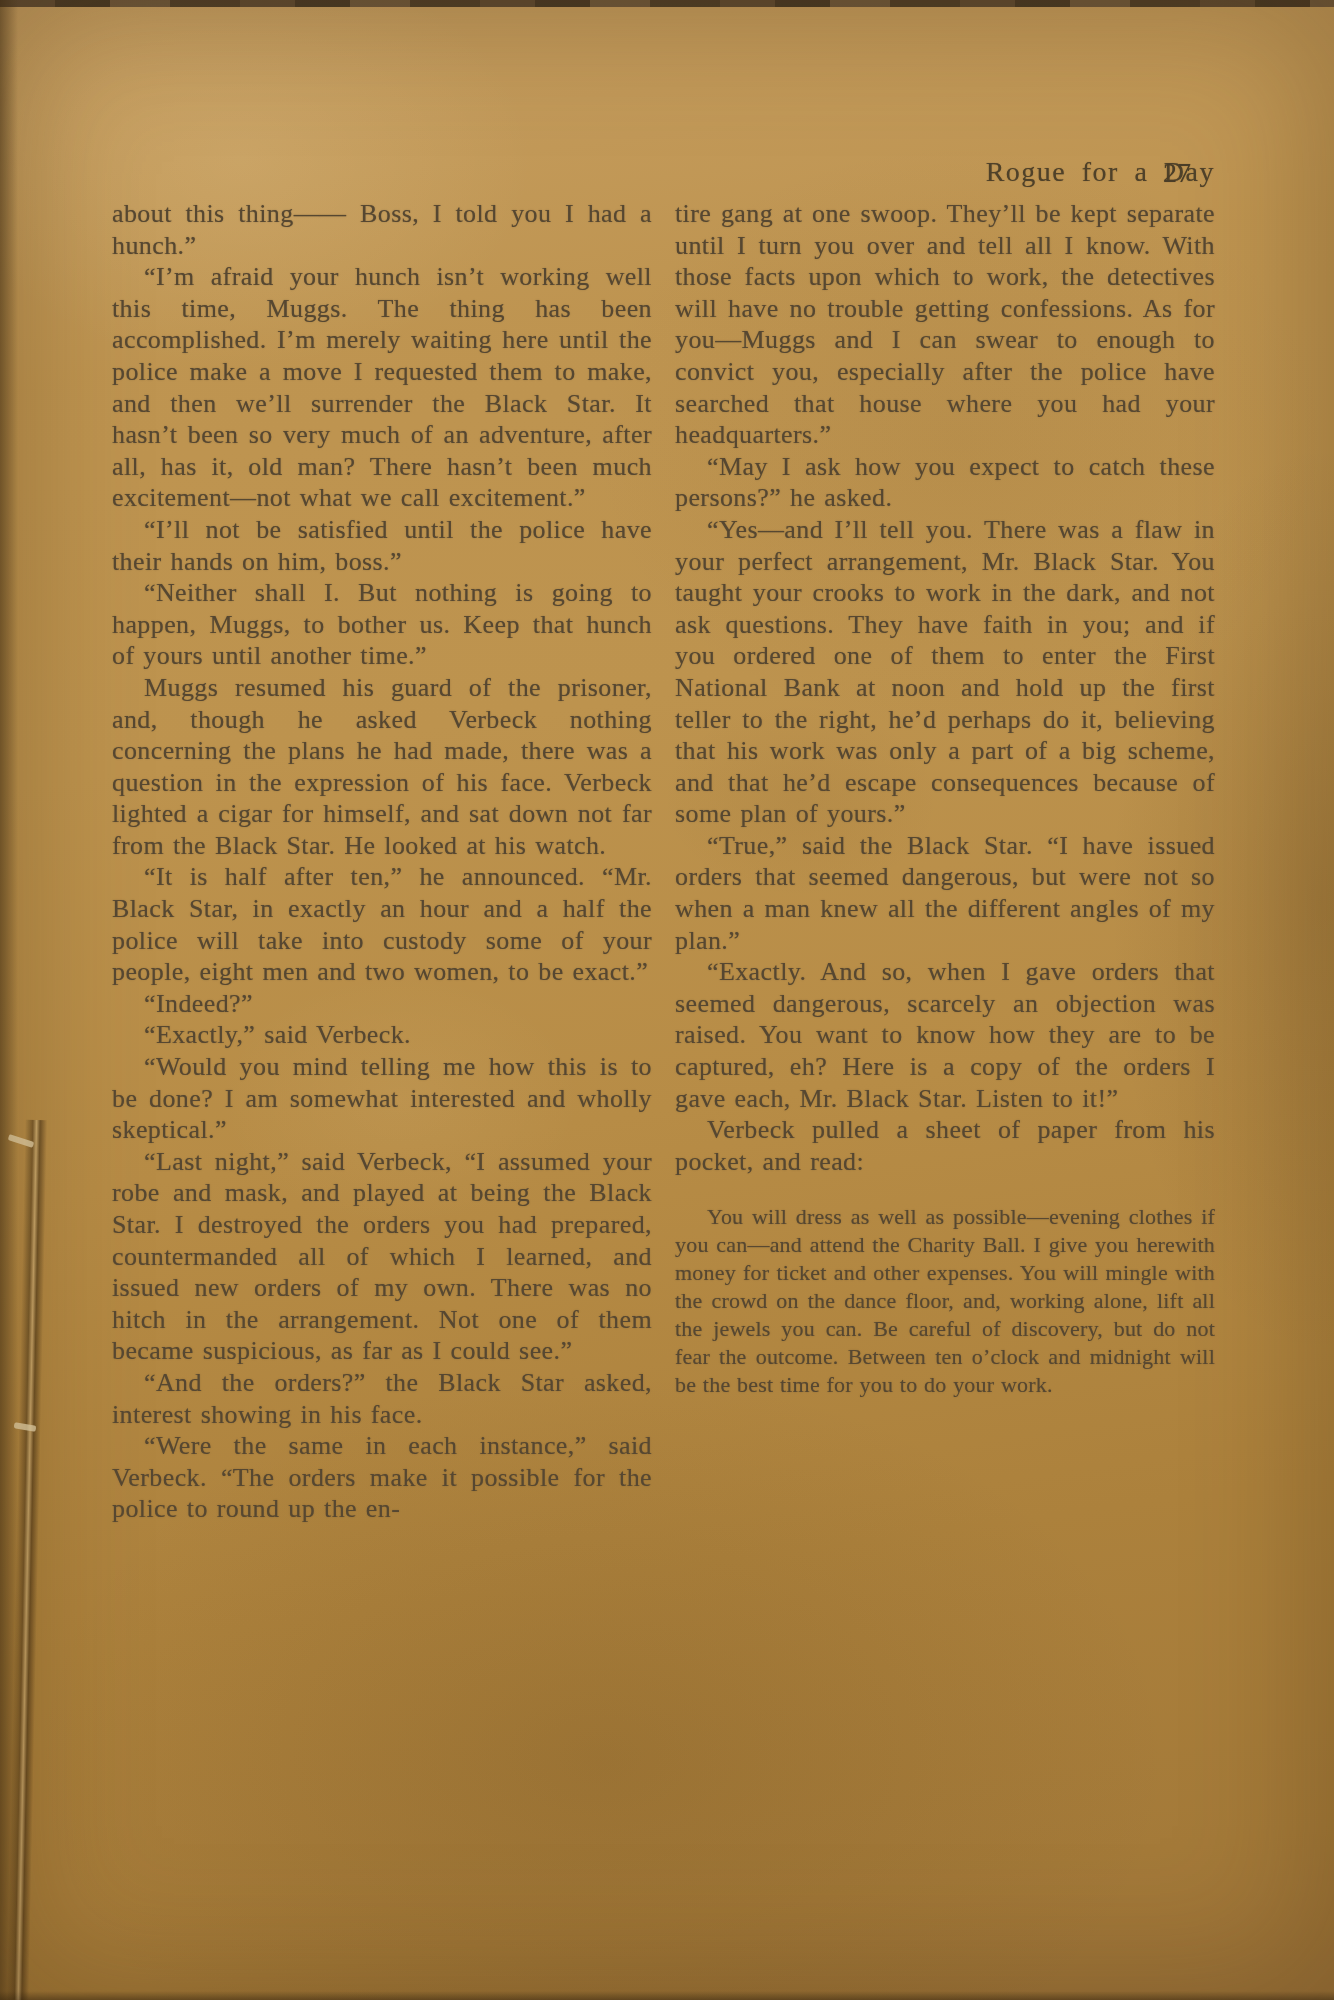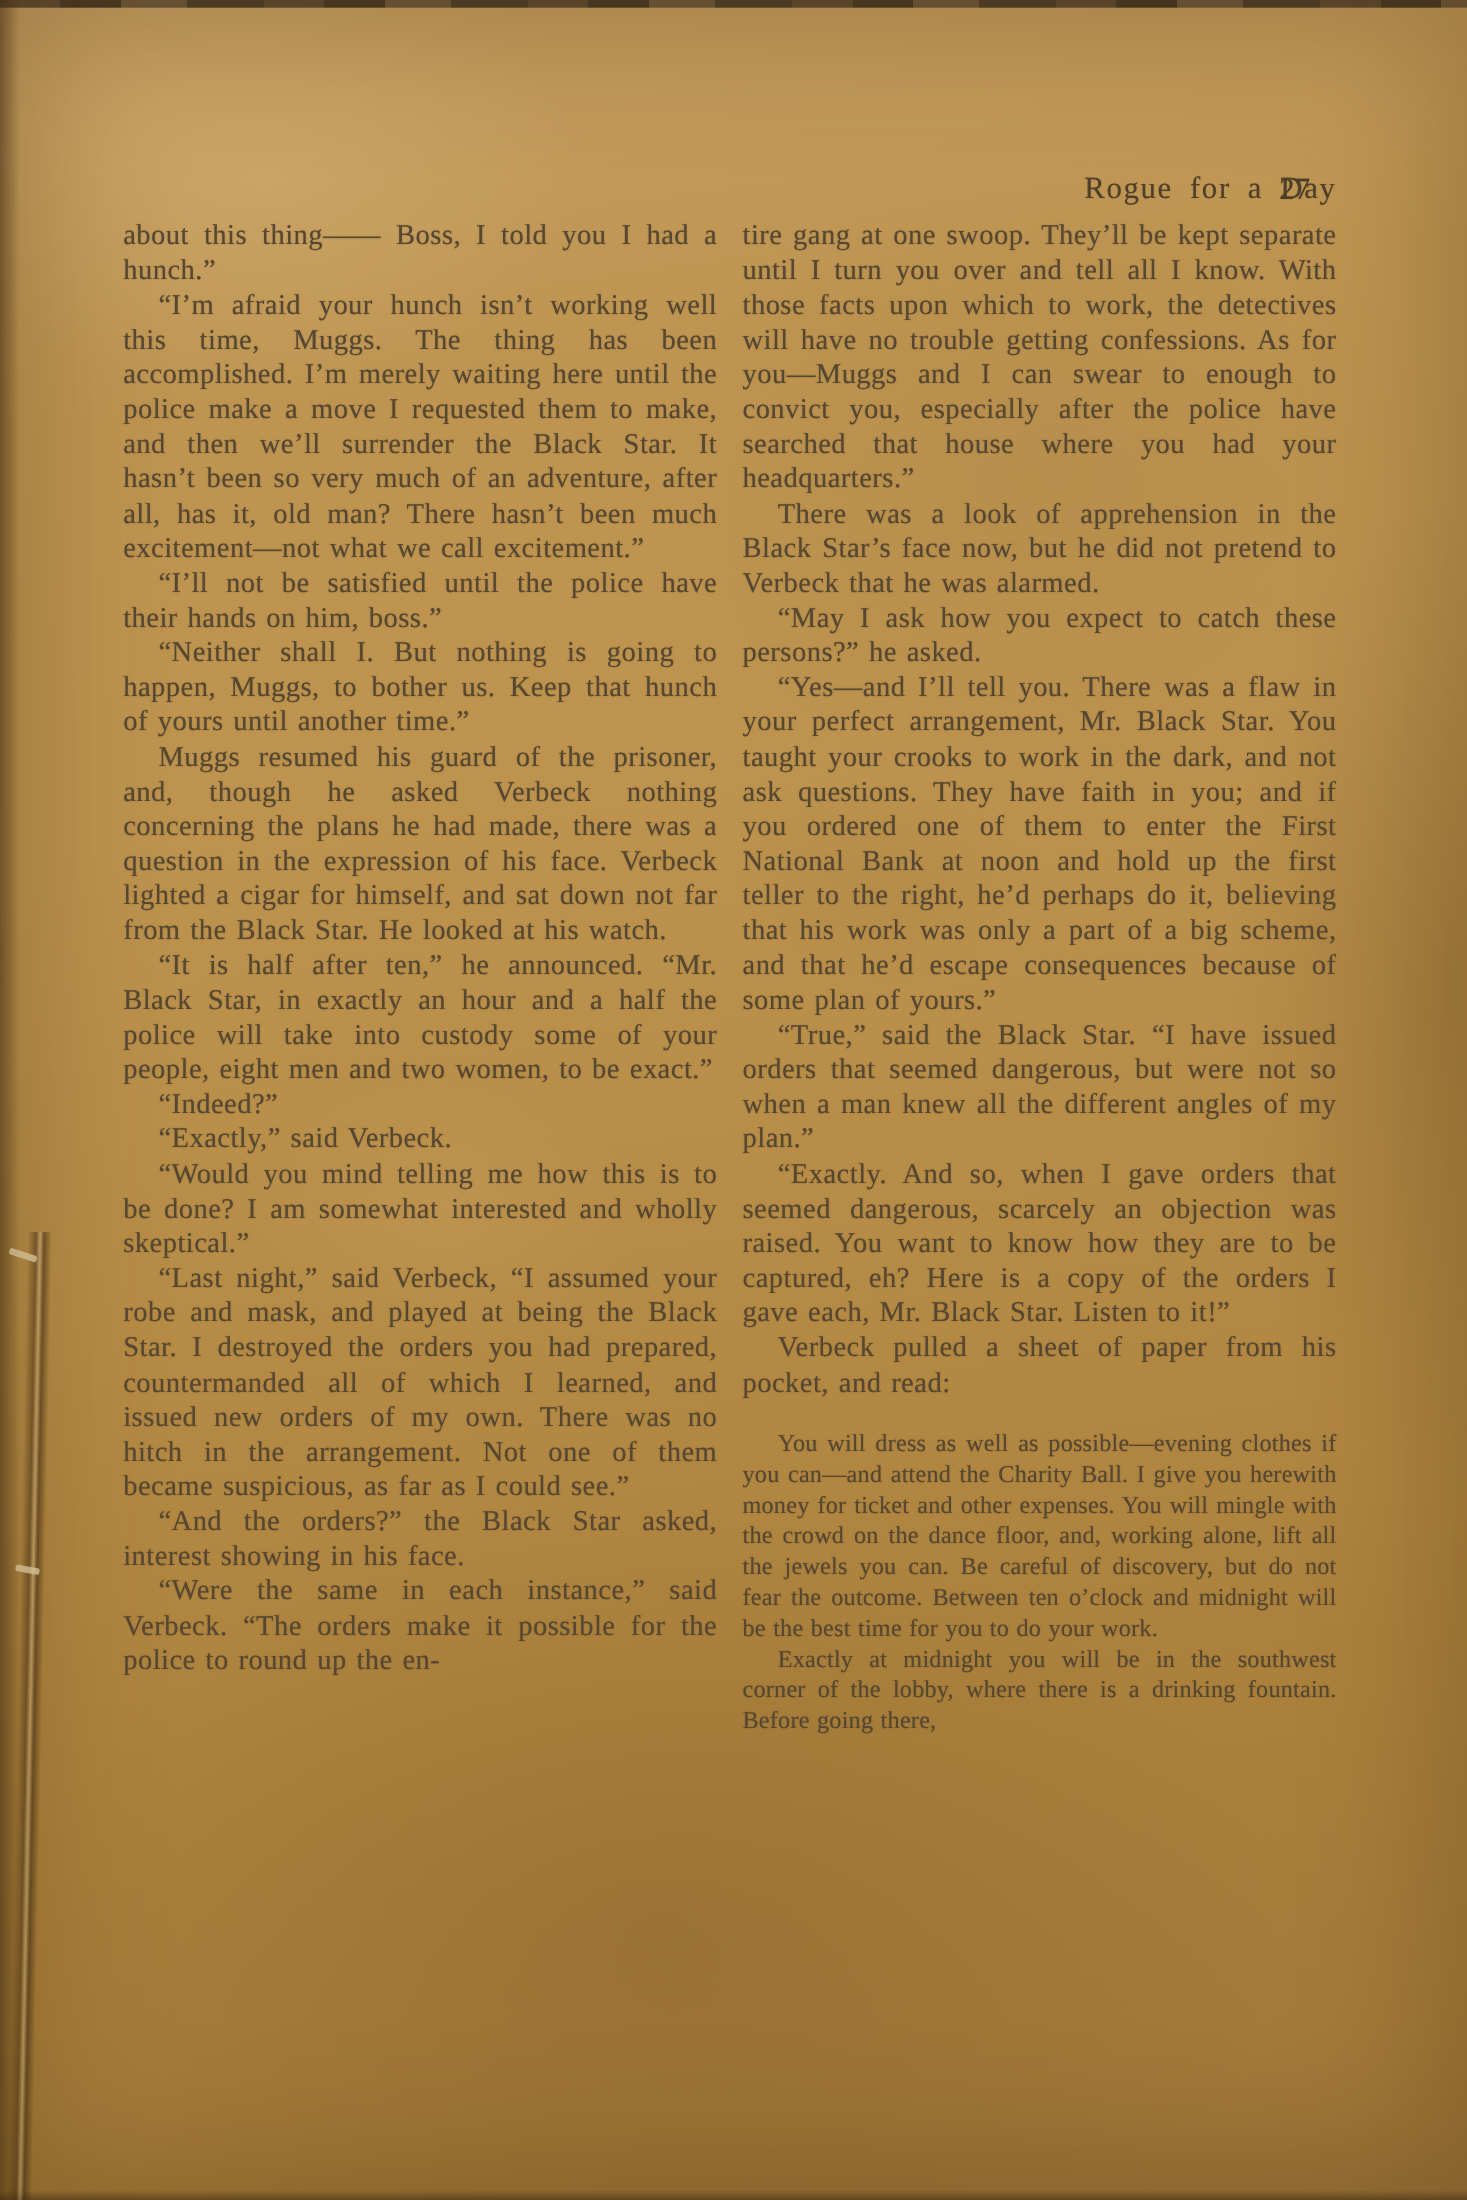--- a/index.html
+++ b/index.html
@@ -140,7 +140,6 @@
     </div>
   <div class="col">
       <p class="para">tire gang at one swoop. They’ll be kept separate until I turn you over and tell all I know. With those facts upon which to work, the detectives will have no trouble getting confessions. As for you—Muggs and I can swear to enough to convict you, especially after the police have searched that house where you had your headquarters.”</p>
-      <p class="para indent">There was a look of apprehension in the Black Star’s face now, but he did not pretend to Verbeck that he was alarmed.</p>
       <p class="para indent">“May I ask how you expect to catch these persons?” he asked.</p>
       <p class="para indent">“Yes—and I’ll tell you. There was a flaw in your perfect arrangement, Mr. Black Star. You taught your crooks to work in the dark, and not ask questions. They have faith in you; and if you ordered one of them to enter the First National Bank at noon and hold up the first teller to the right, he’d perhaps do it, believing that his work was only a part of a big scheme, and that he’d escape consequences because of some plan of yours.”</p>
       <p class="para indent">“True,” said the Black Star. “I have issued orders that seemed dangerous, but were not so when a man knew all the different angles of my plan.”</p>

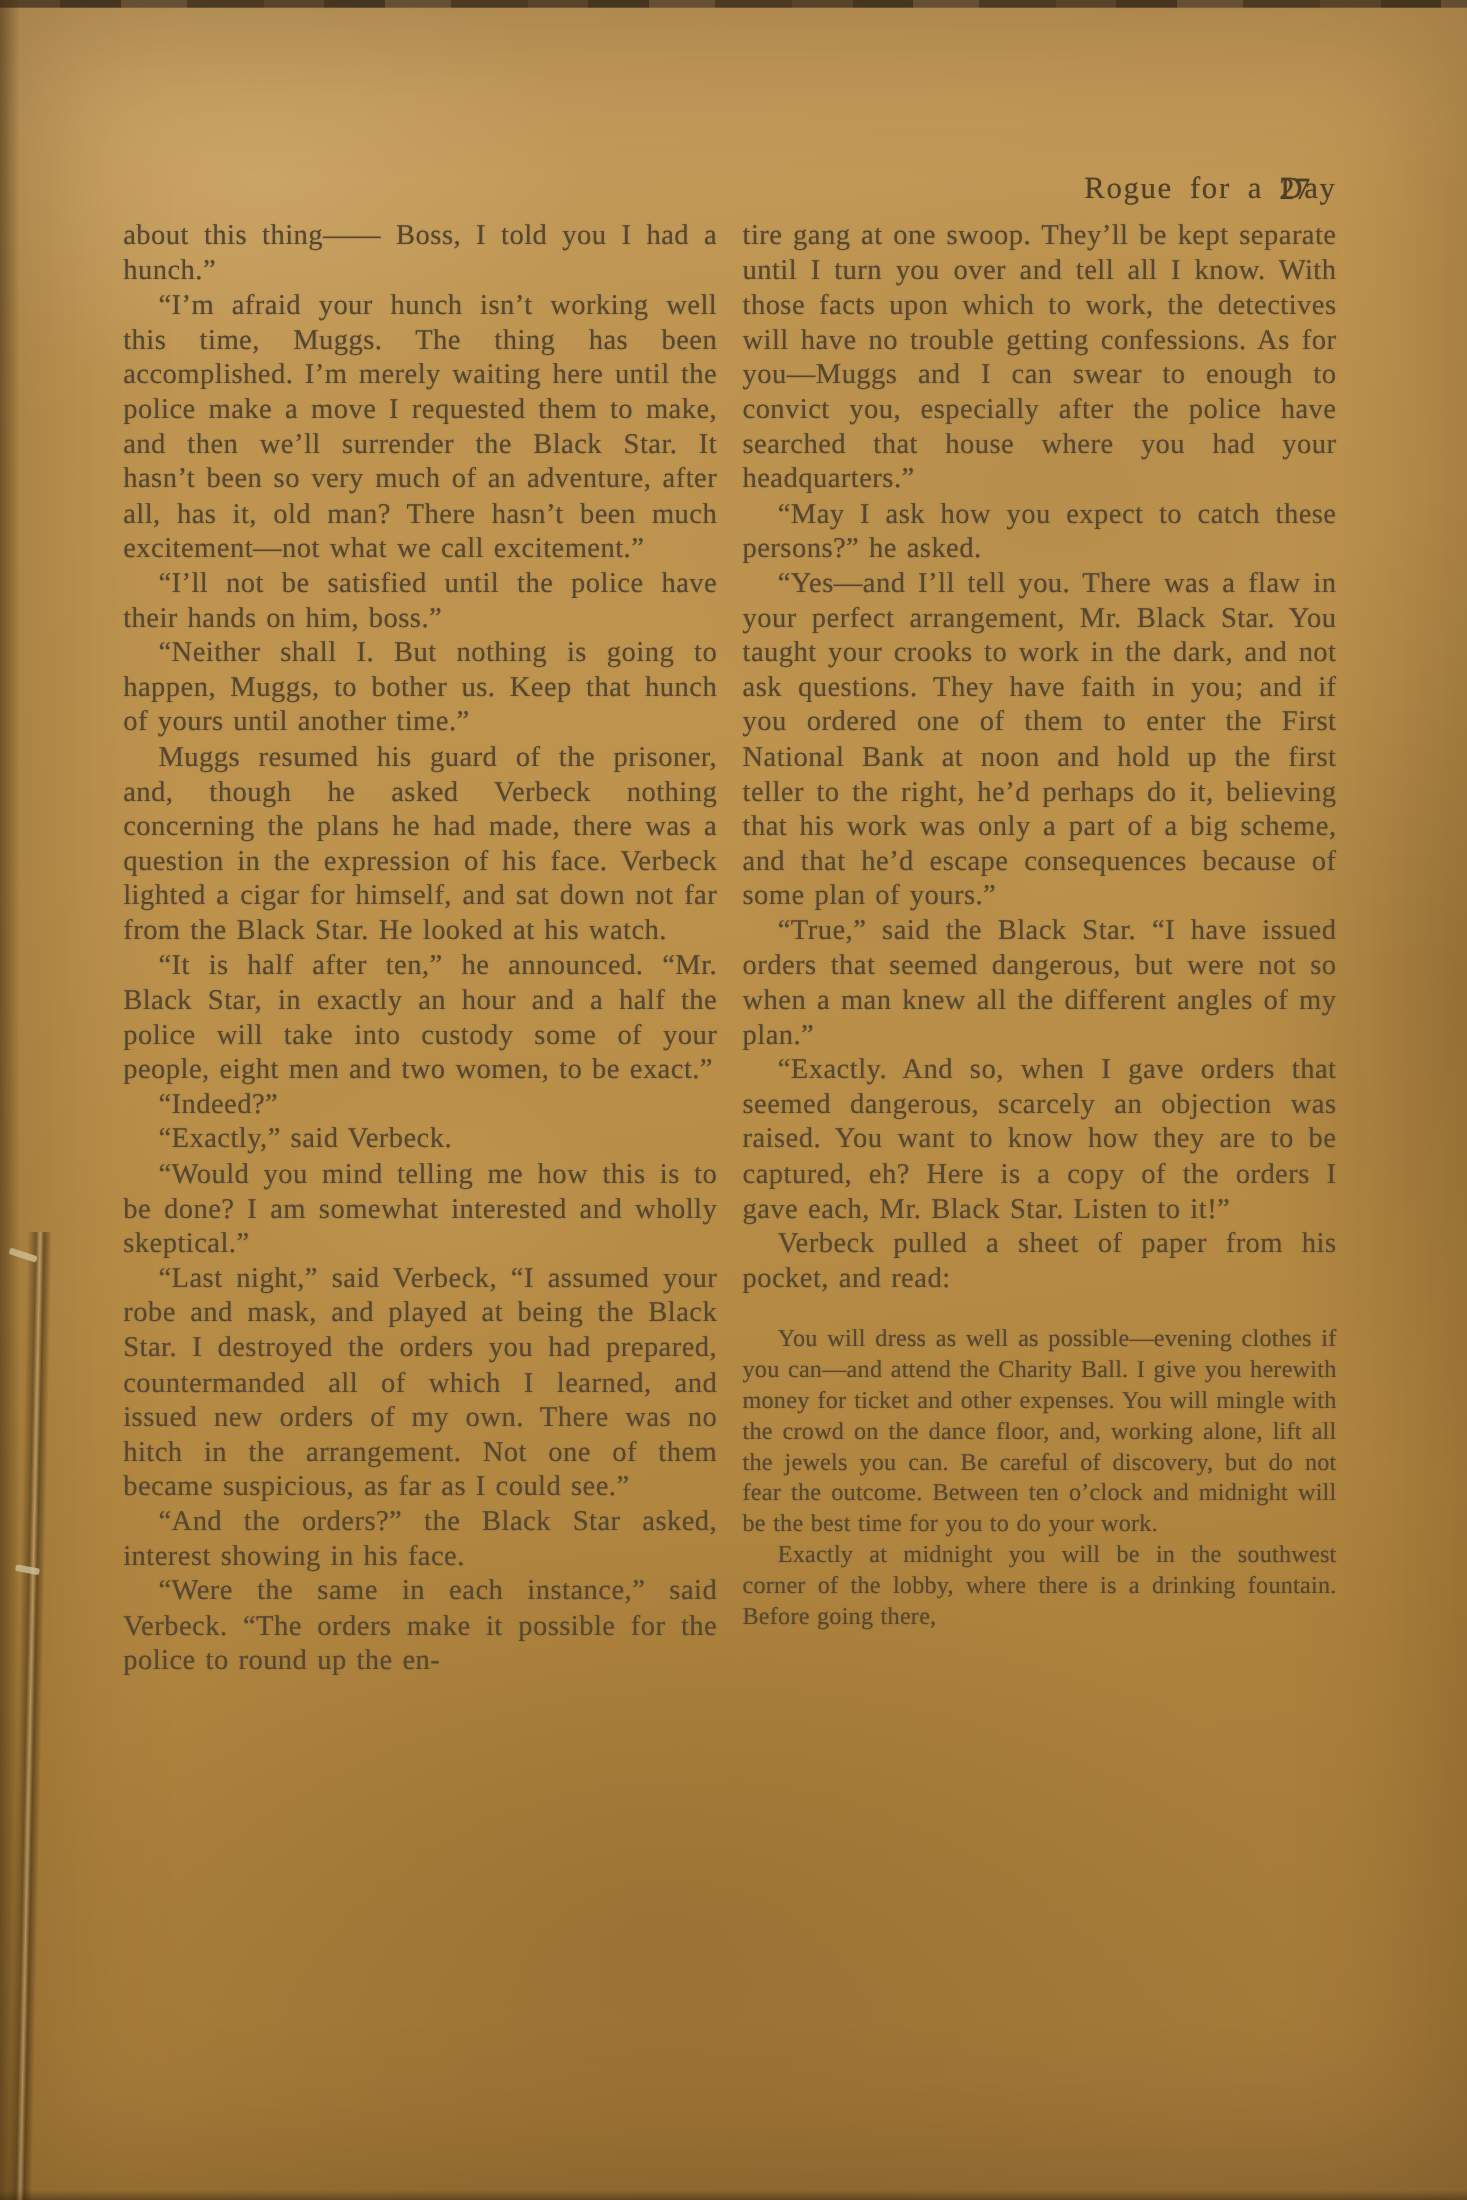--- a/index.html
+++ b/index.html
@@ -146,7 +146,6 @@
       <p class="para indent">“Exactly. And so, when I gave orders that seemed dangerous, scarcely an objection was raised. You want to know how they are to be captured, eh? Here is a copy of the orders I gave each, Mr. Black Star. Listen to it!”</p>
       <p class="para indent">Verbeck pulled a sheet of paper from his pocket, and read:</p>
       <p class="para indent small first-small">You will dress as well as possible—evening clothes if you can—and attend the Charity Ball. I give you herewith money for ticket and other expenses. You will mingle with the crowd on the dance floor, and, working alone, lift all the jewels you can. Be careful of discovery, but do not fear the outcome. Between ten o’clock and midnight will be the best time for you to do your work.</p>
-      <p class="para indent small">Exactly at midnight you will be in the southwest corner of the lobby, where there is a drinking fountain. Before going there,</p>
     </div>
 </div>
 

